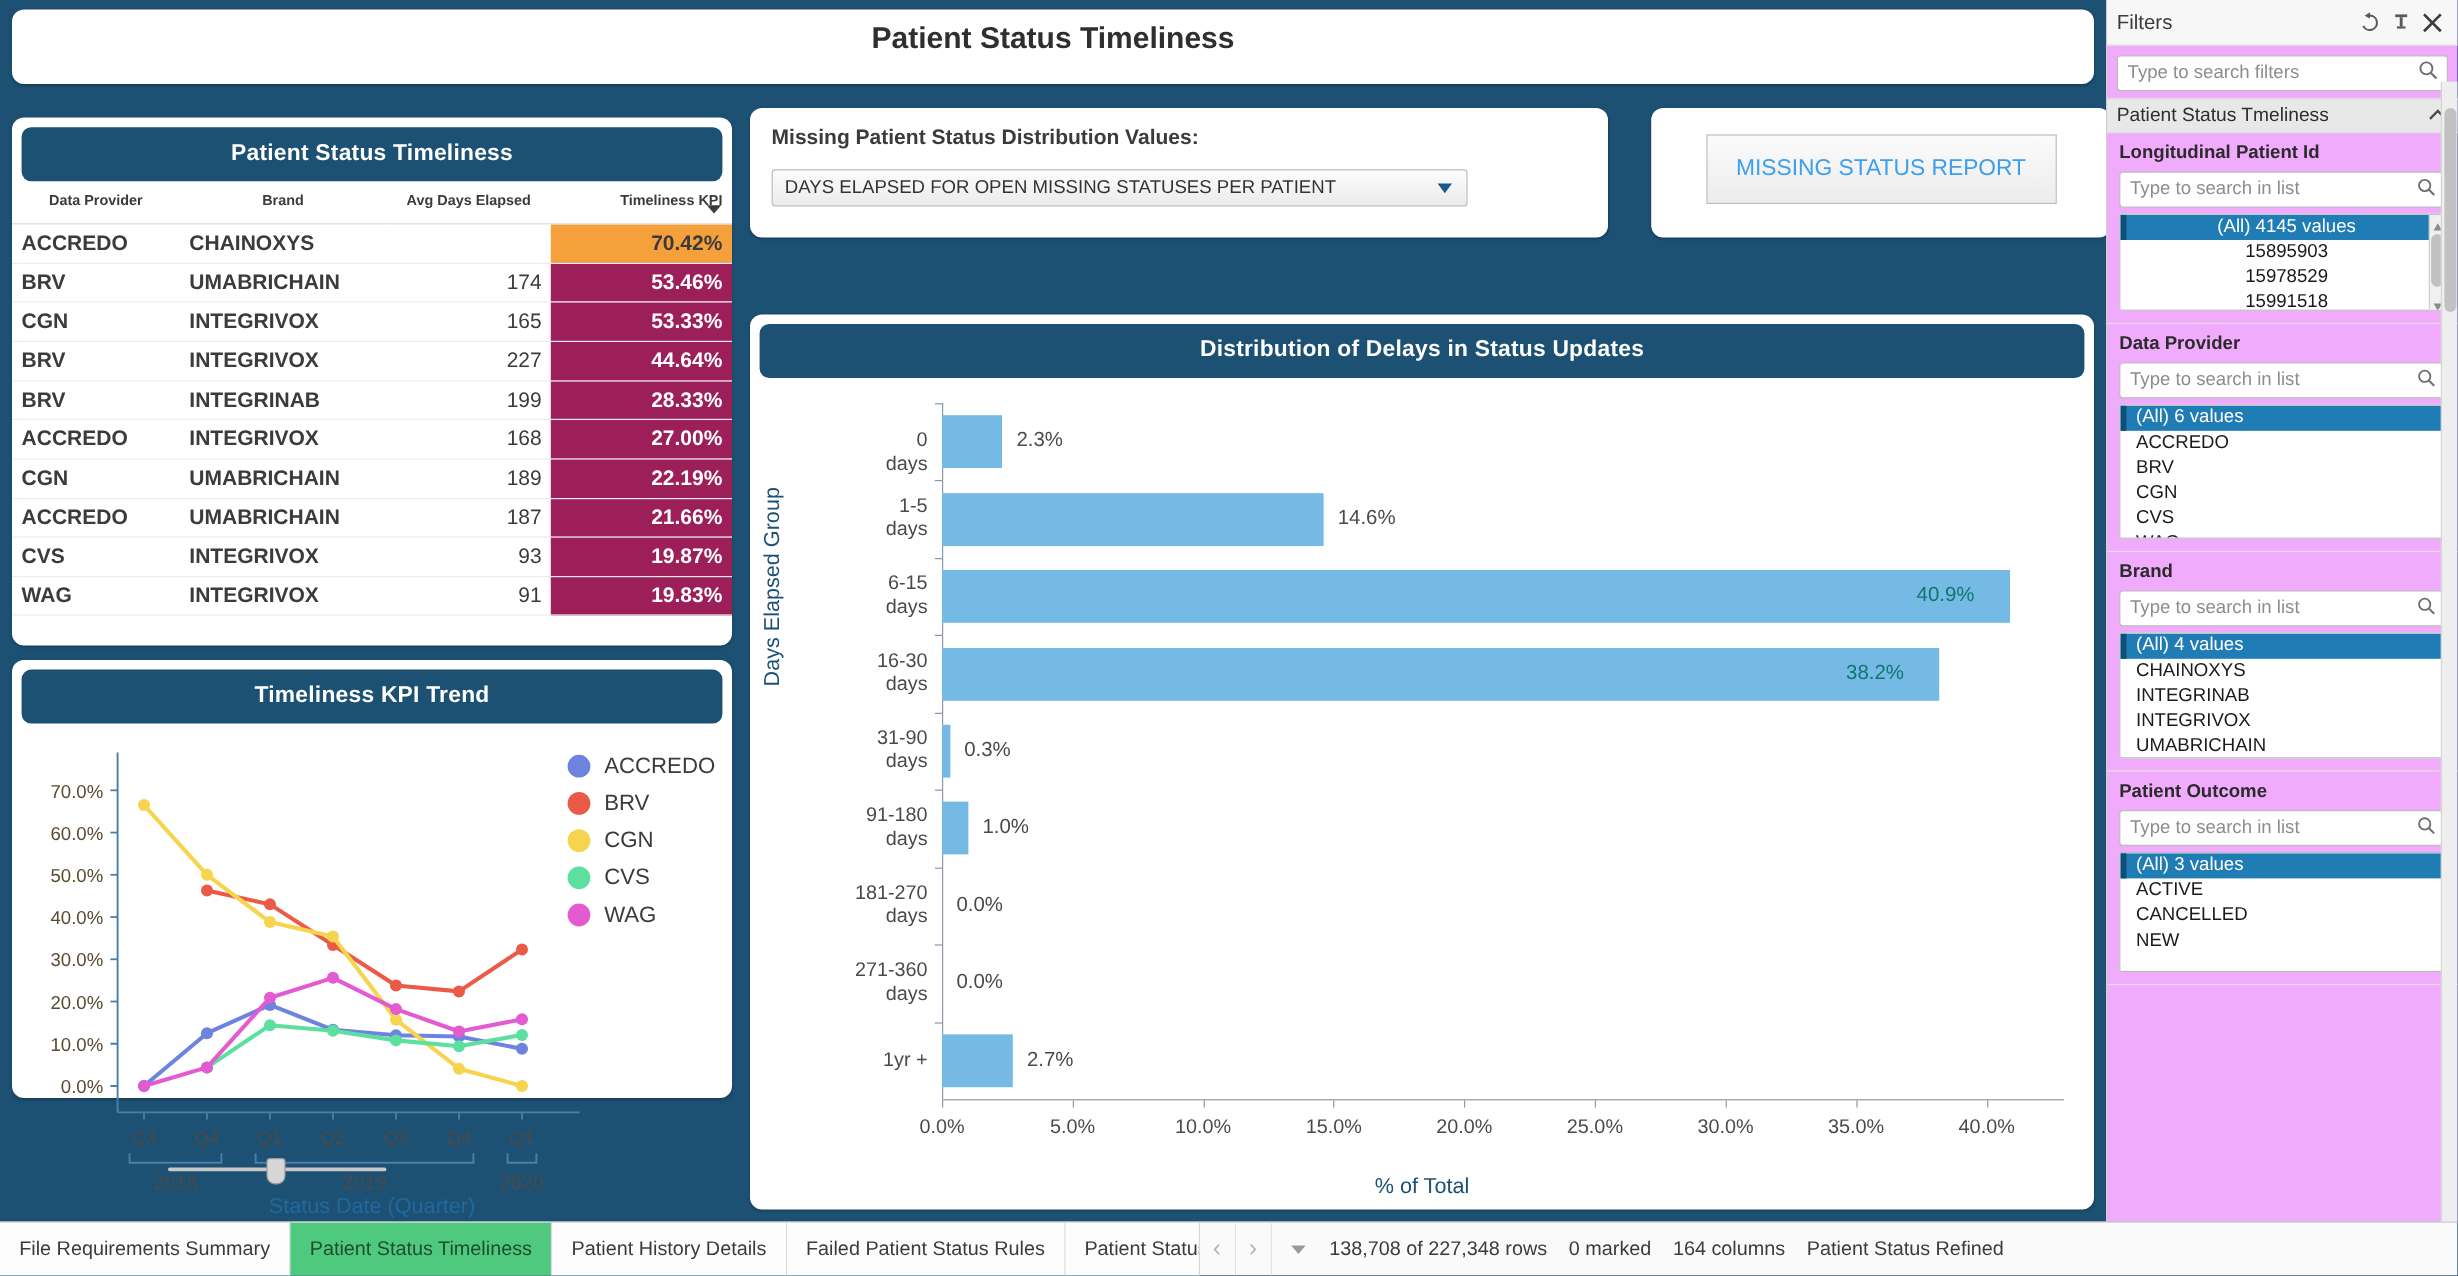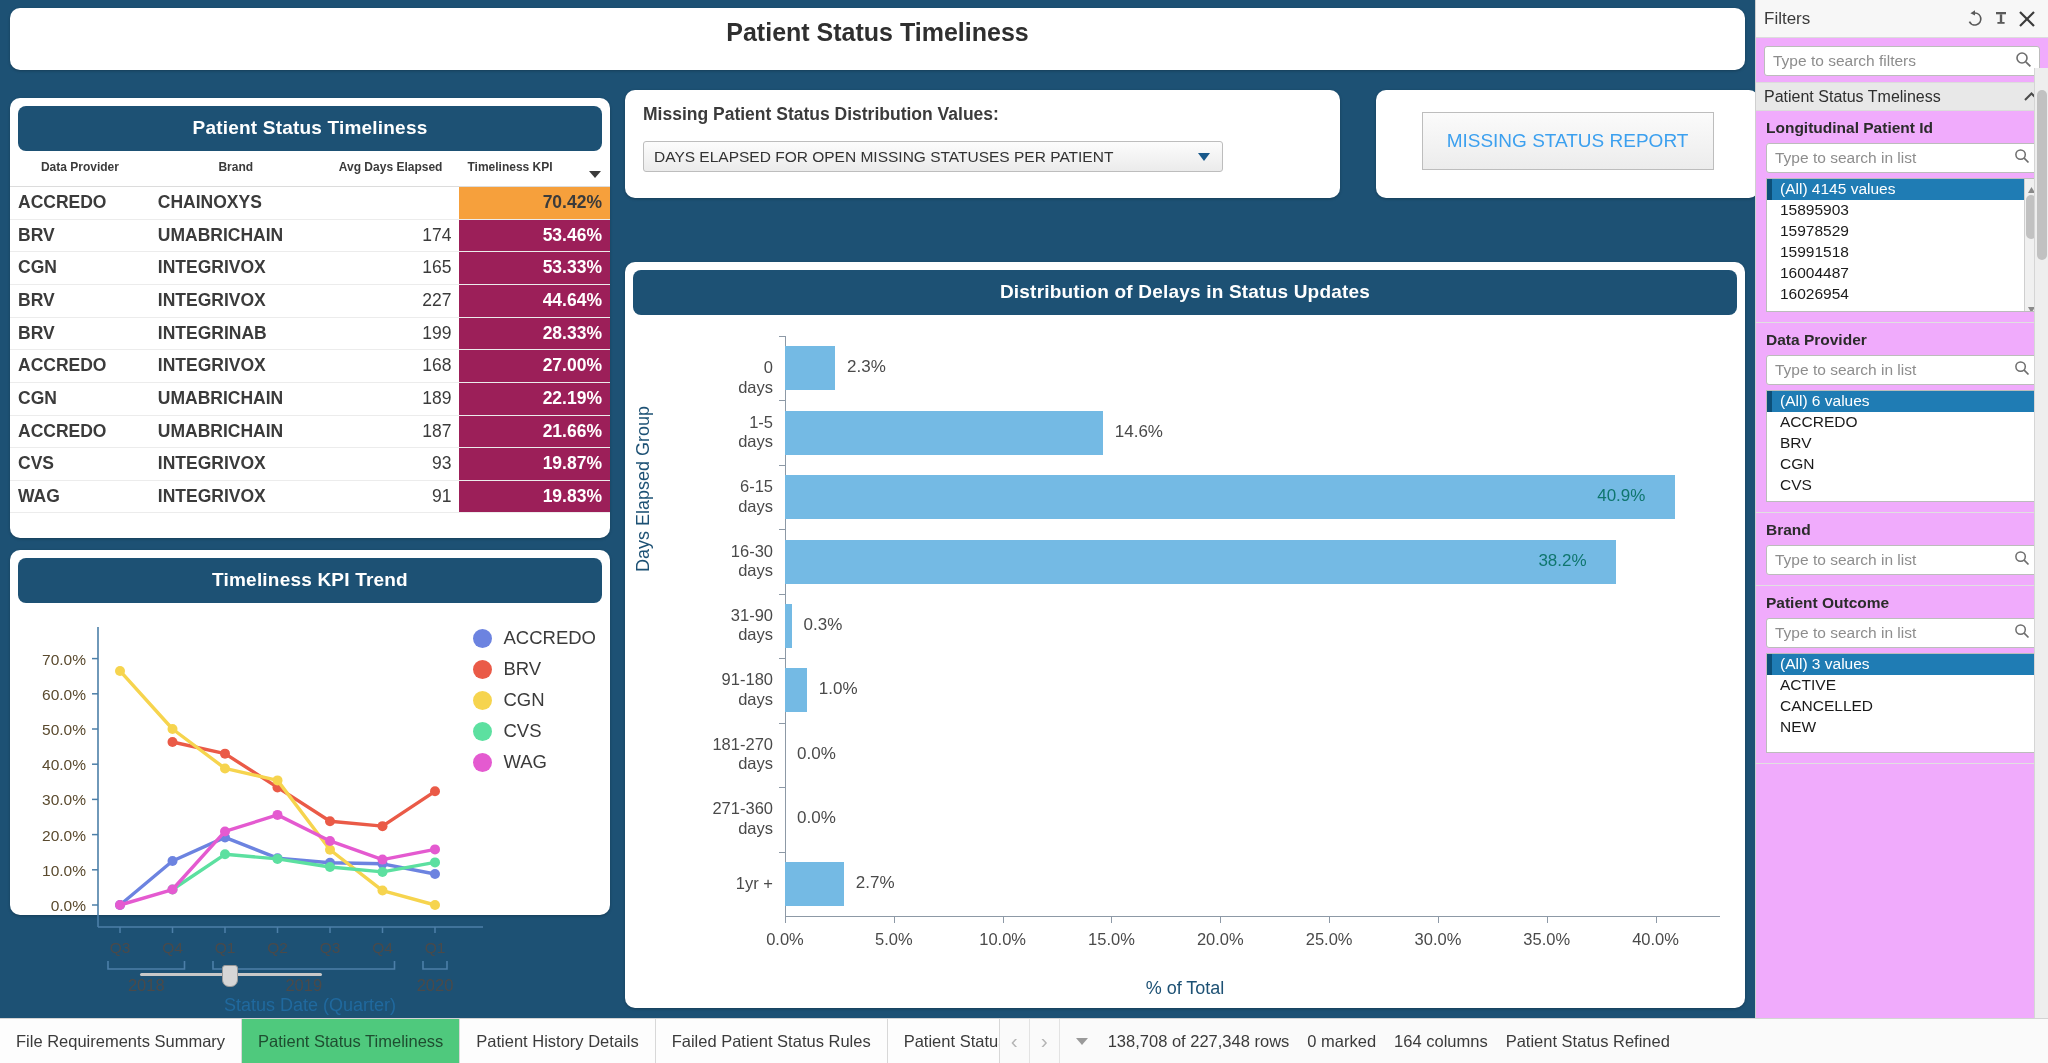--- a/index.html
+++ b/index.html
@@ -42,7 +42,7 @@
   table.kpi th.c1 { width: 130px; text-align: center; }
   table.kpi th.c2 { width: 160px; text-align: center; }
   table.kpi th.c3 { width: 128px; text-align: center; }
-  table.kpi th.c4 { width: 140px; text-align: left; position: relative; }
+  table.kpi th.c4 { width: 140px; text-align: right; position: relative; }
   .sort-caret { position: absolute; right: 9px; bottom: 8px; width: 0; height: 0;
      border-left: 6px solid transparent; border-right: 6px solid transparent;
      border-top: 7px solid #3b3b3b; }

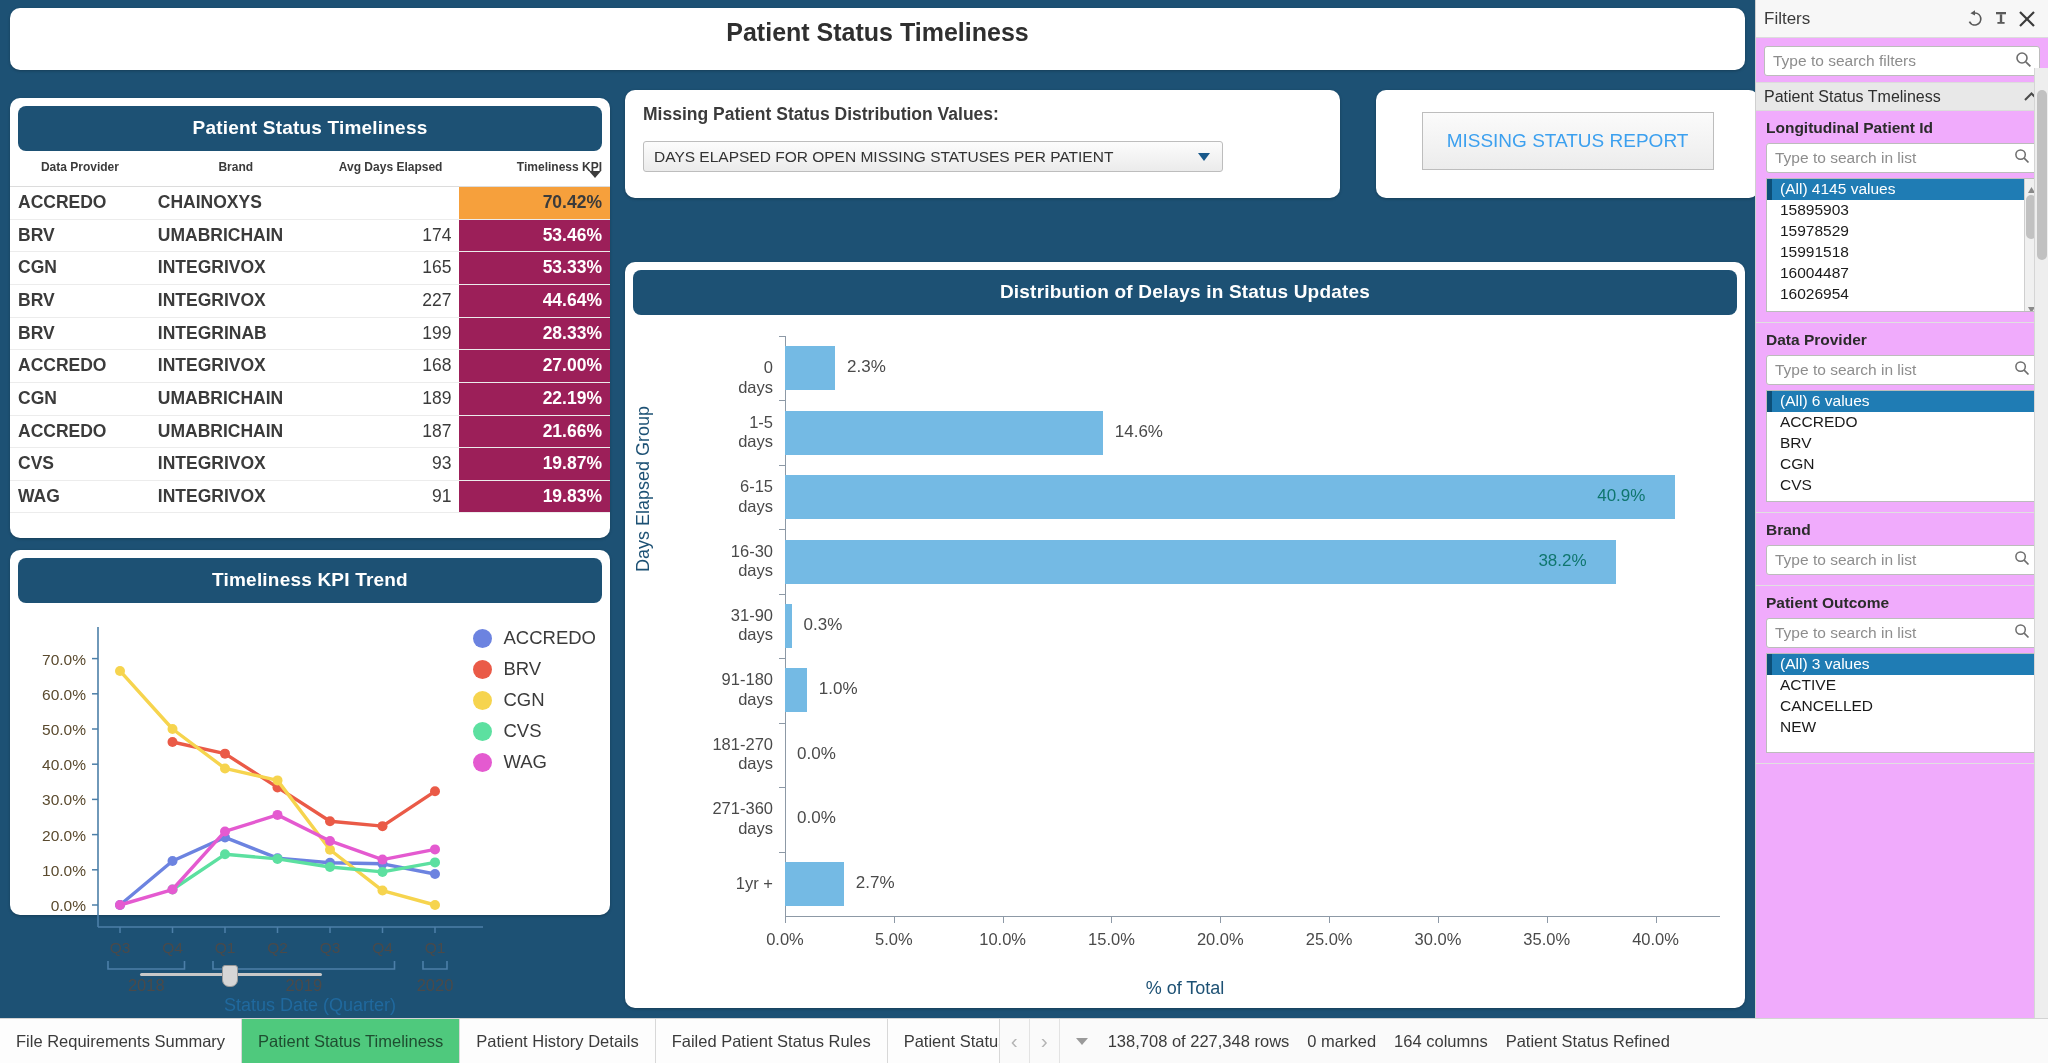--- a/index.html
+++ b/index.html
@@ -491,7 +491,7 @@
                 <line x1="10.8" y1="10.8" x2="15.4" y2="15.4" stroke="#6d6d6d" stroke-width="1.8"></line>
               </svg></span>
           </div>
-          <div class="f-list" style="height: 134px;">
+          <div class="f-list" style="height: 81px; text-align: center;">
             <div class="f-item sel">(All) 4145 values</div>
             <div class="f-item">15895903</div>
             <div class="f-item">15978529</div>

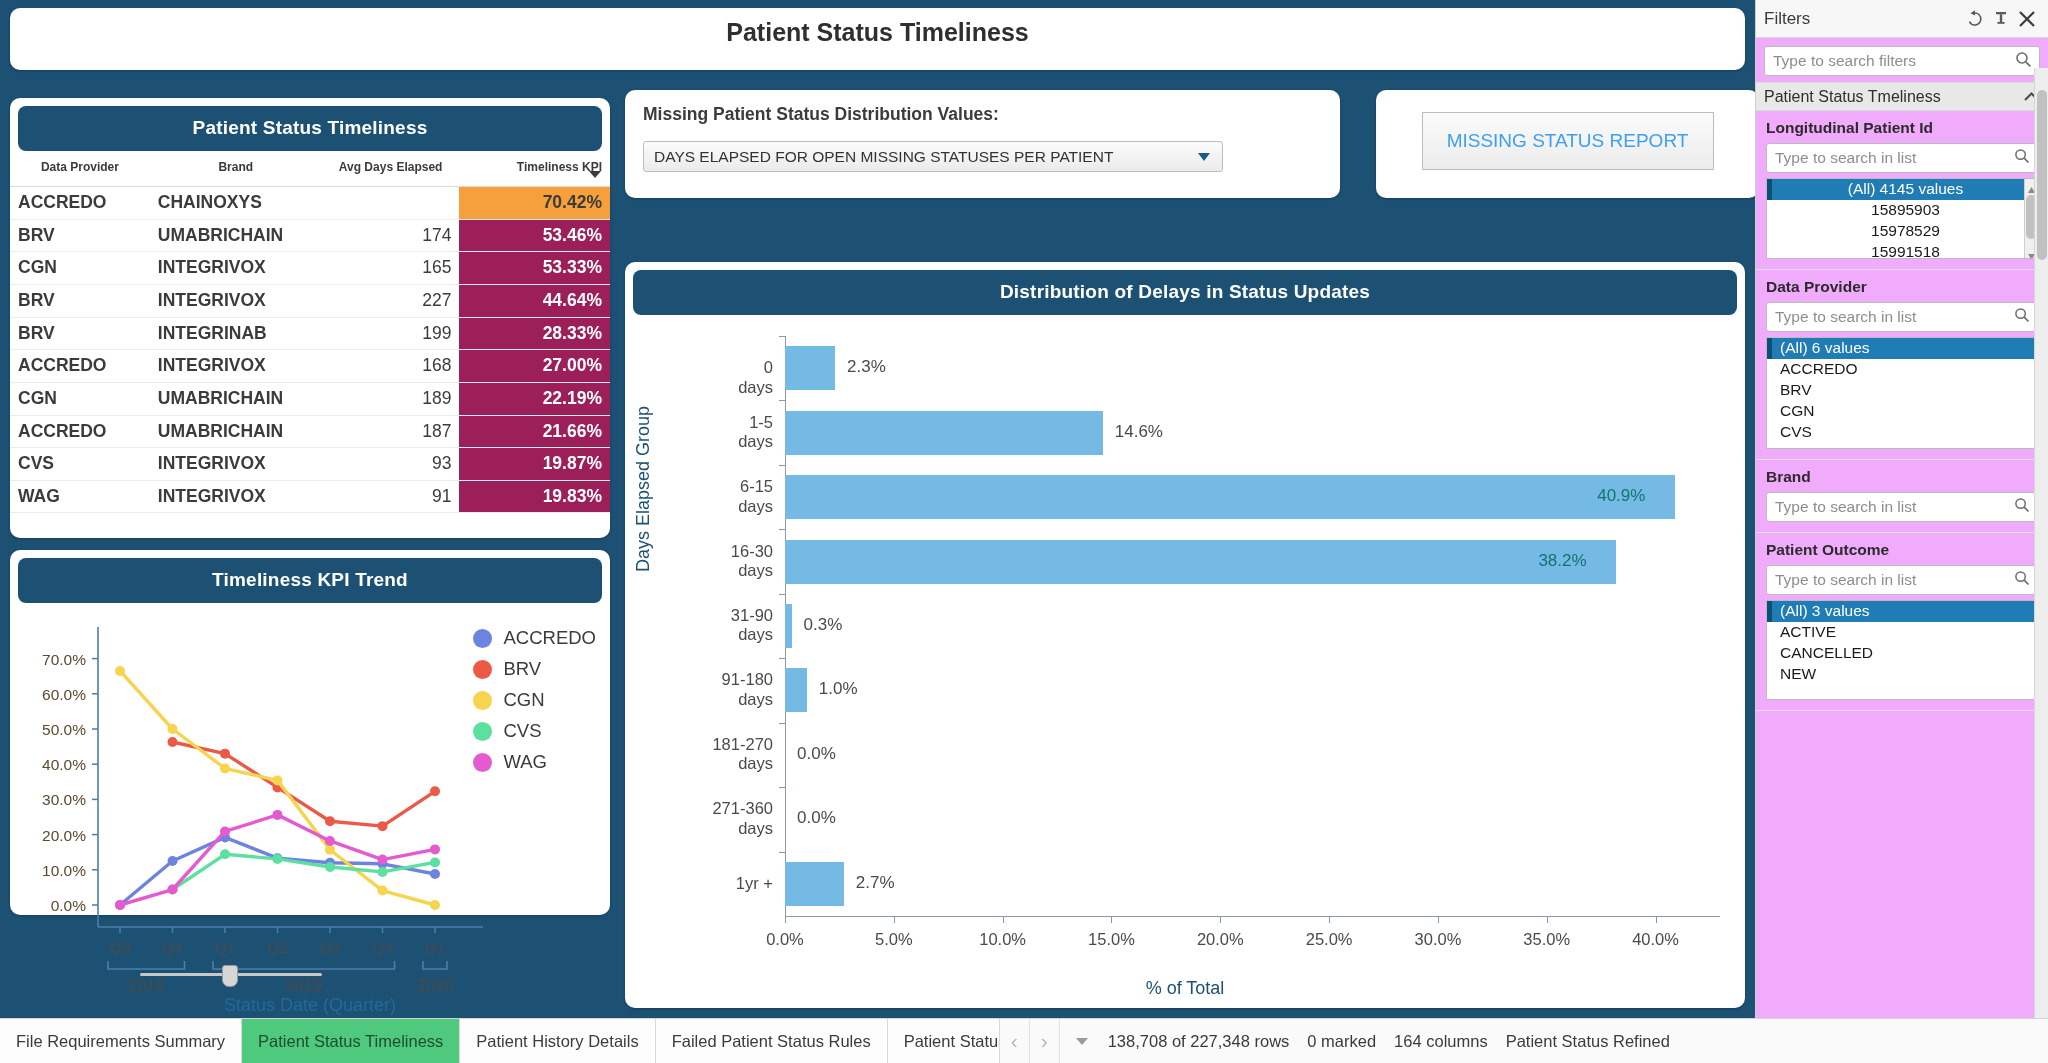--- a/index.html
+++ b/index.html
@@ -536,6 +536,13 @@
                 <line x1="10.8" y1="10.8" x2="15.4" y2="15.4" stroke="#6d6d6d" stroke-width="1.8"></line>
               </svg></span>
           </div>
+          <div class="f-list" style="height: 105px;">
+            <div class="f-item sel">(All) 4 values</div>
+            <div class="f-item">CHAINOXYS</div>
+            <div class="f-item">INTEGRINAB</div>
+            <div class="f-item">INTEGRIVOX</div>
+            <div class="f-item">UMABRICHAIN</div>
+          </div>
         </div>
         <div class="f-group">
           <div class="f-group-title">Patient Outcome</div>

